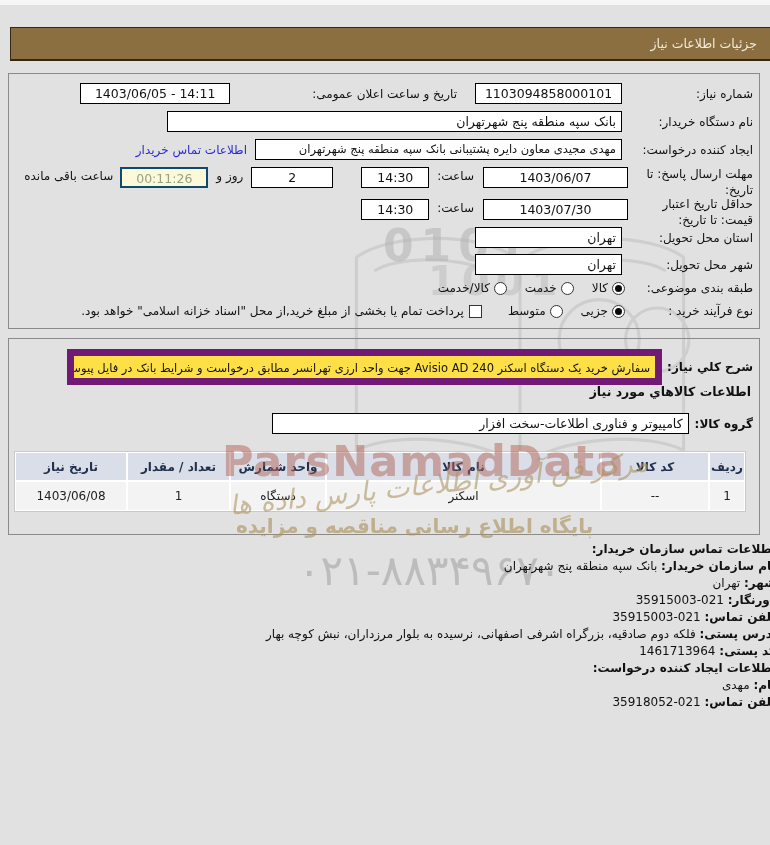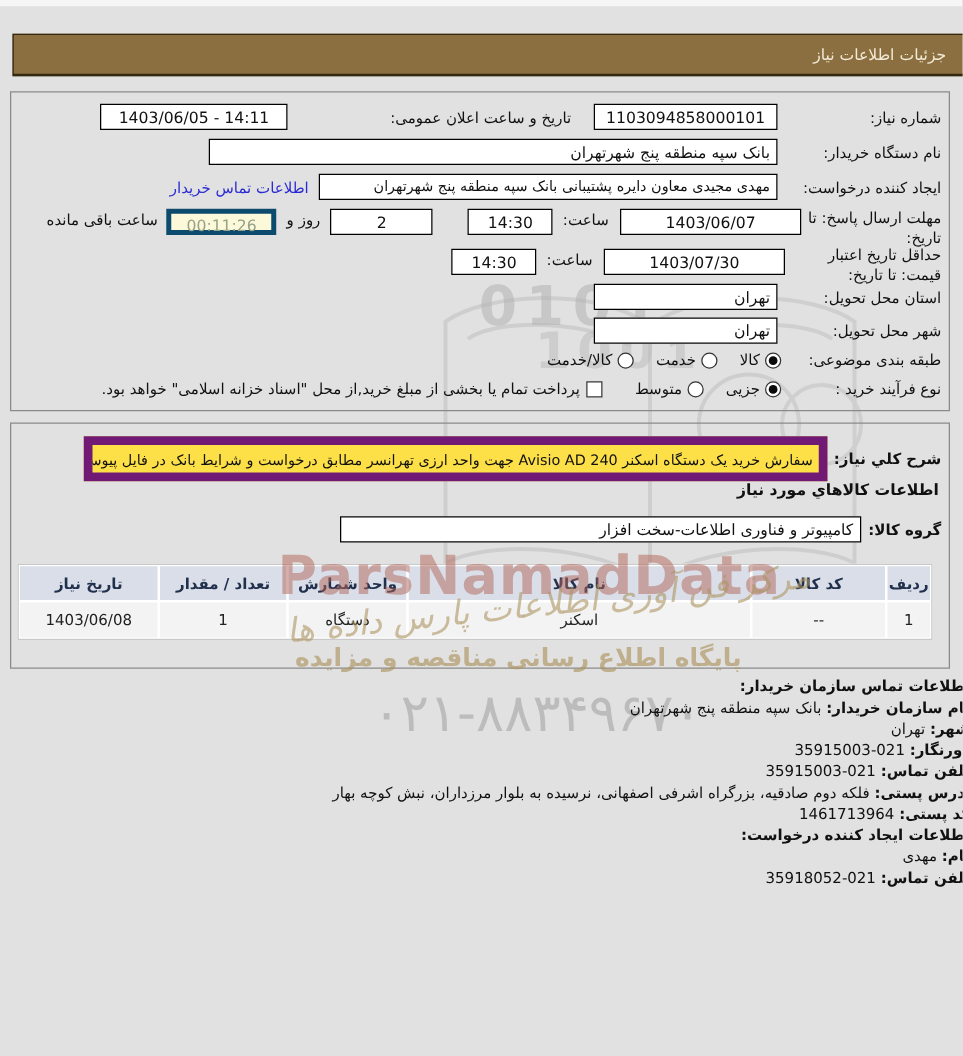--- a/index.html
+++ b/index.html
@@ -43,7 +43,7 @@
   .right{text-align:right}
   .link{color:#2b2bd4;cursor:pointer;white-space:nowrap}
   .cd{
-    background:#fcf8da;border:4px solid #0c4a6e;color:#97a287;
+    background:#fcf8da;border:2px solid #0c4a6e;color:#97a287;
     height:21px;line-height:19px;box-sizing:border-box;padding:0 6px;
     font-size:12.5px;z-index:3;position:relative;
   }

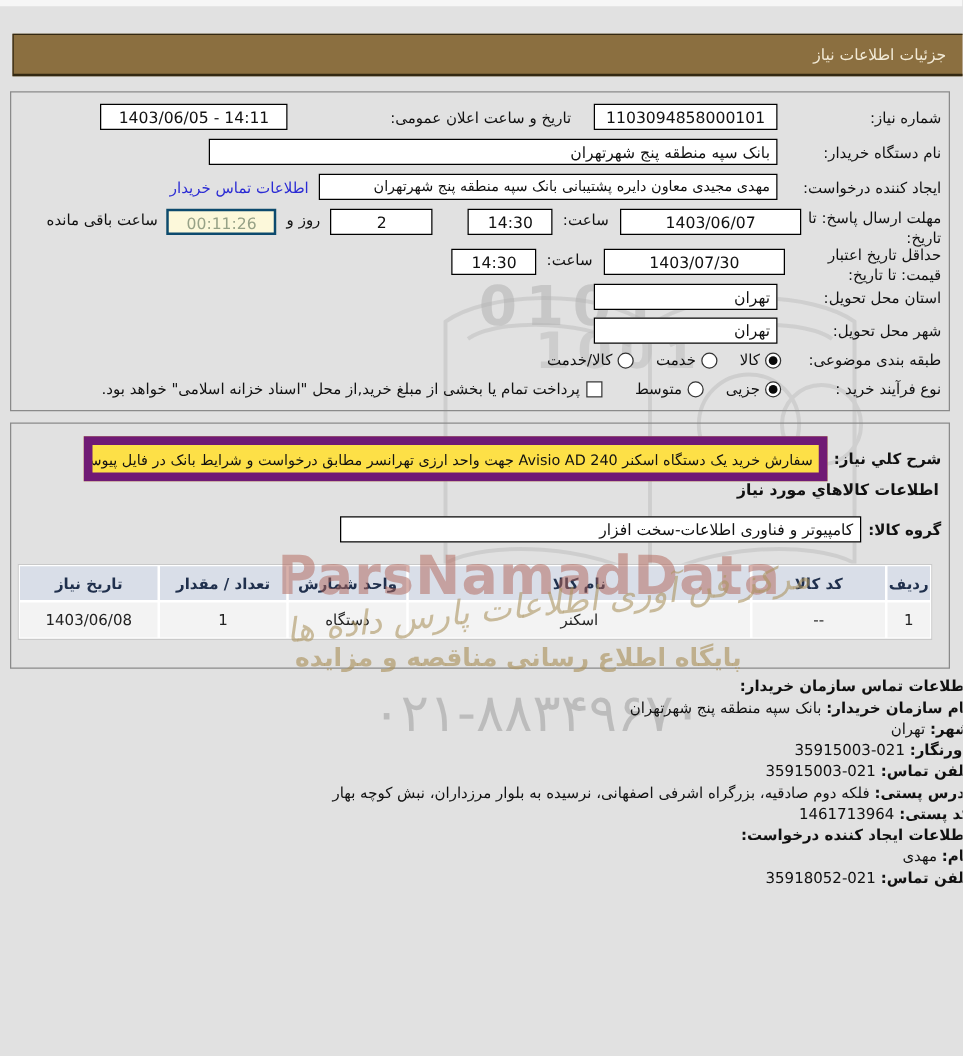--- a/index.html
+++ b/index.html
@@ -142,7 +142,7 @@
 
   <div class="frow" style="top:92px;align-items:flex-start">
     <span class="lbl2">مهلت ارسال پاسخ: تا تاریخ:</span>
-    <span class="vbox center ltr" style="flex:0 0 145px;margin-top:1px">1403/06/07</span>
+    <span class="vbox center ltr" style="flex:0 0 145px;margin-right:13px;margin-top:1px">1403/06/07</span>
     <span style="margin-right:9px;margin-top:3px">ساعت:</span>
     <span class="vbox center ltr" style="flex:0 0 68px;margin-right:8px;margin-top:1px">14:30</span>
     <span class="vbox center ltr" style="flex:0 0 82px;margin-right:28px;margin-top:1px">2</span>

